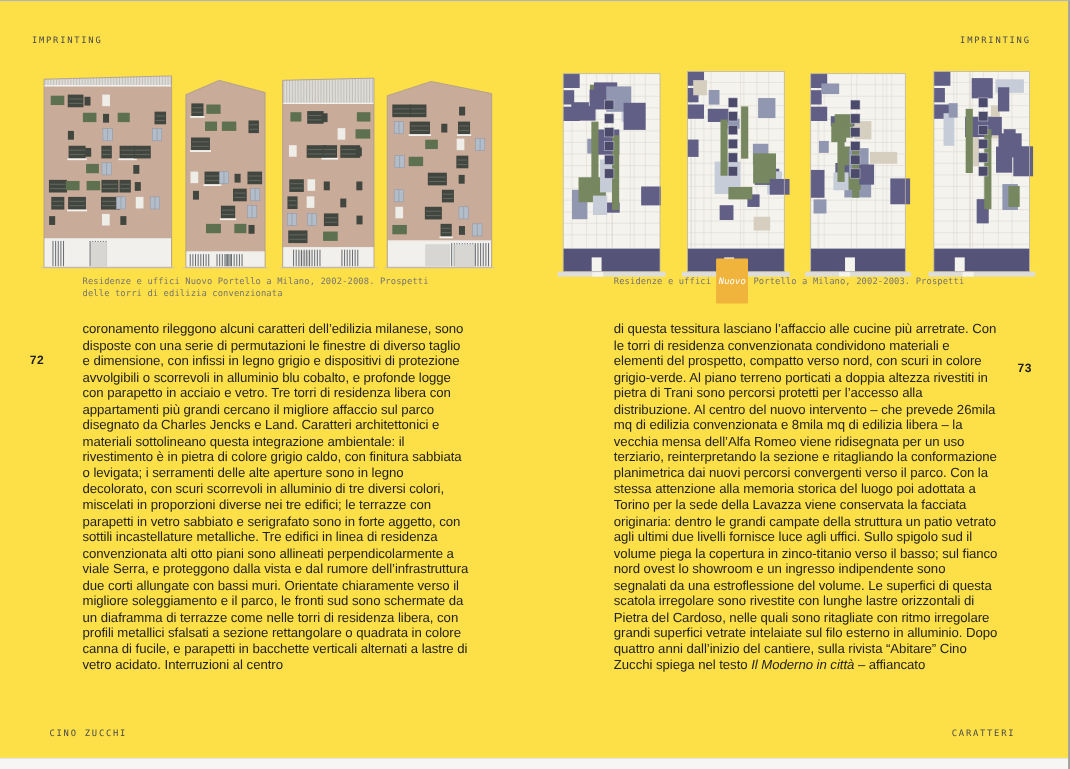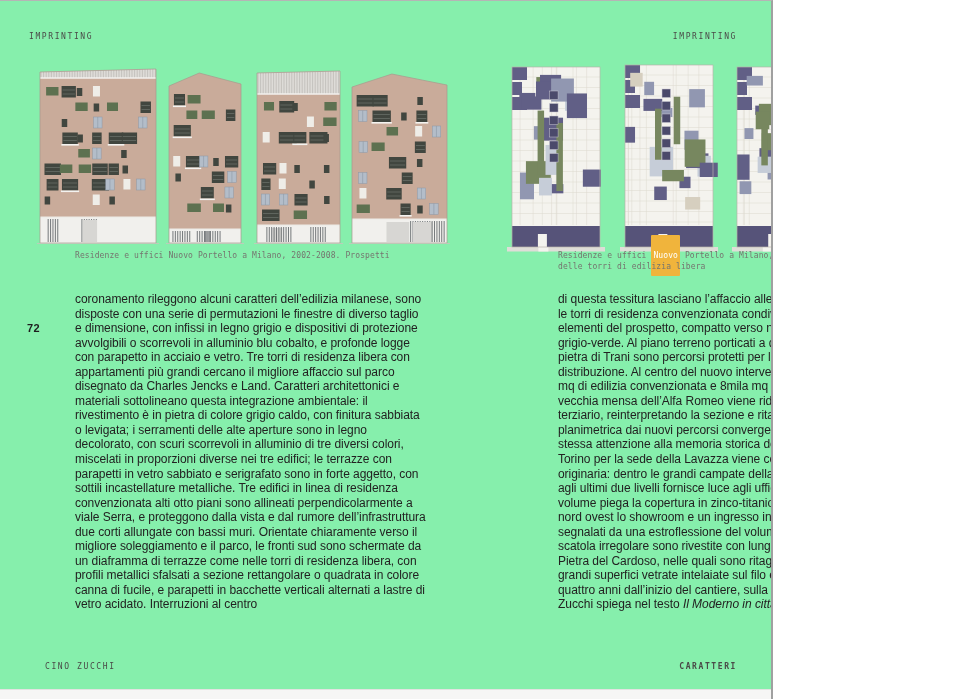--- a/index.html
+++ b/index.html
@@ -4,7 +4,7 @@
 <style>
   html,body{margin:0;padding:0;background:#fff;}
   #canvas{
-    position:relative;width:773px;height:699px;background:#86efac;
+    position:relative;width:973px;height:699px;background:#fde047;
     overflow:hidden;box-sizing:border-box;
     border-top:1px solid #b5b5b5;border-right:2px solid #a0a0a0;
     font-family:"Liberation Sans", sans-serif;

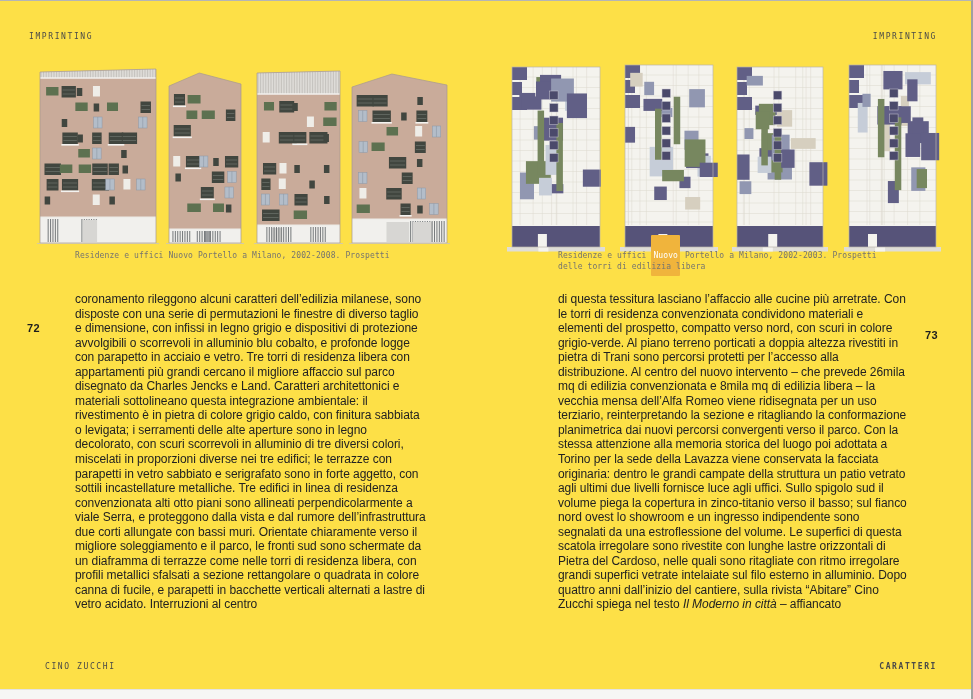--- a/index.html
+++ b/index.html
@@ -19,7 +19,7 @@
     font-family:"DejaVu Sans Mono", monospace;
     font-size:8px;line-height:11px;color:#75746f;letter-spacing:0.1px;white-space:nowrap;
   }
-  .hl{color:#ffffff;padding:16px 2px;border-radius:1px;}
+  .hl{color:#ffffff;padding:16px 2px;border-radius:1px;font-style:italic;}
   .bodycol{
     width:352px;font-size:12px;line-height:14.55px;color:#222221;
     text-align:left;letter-spacing:-0.05px;

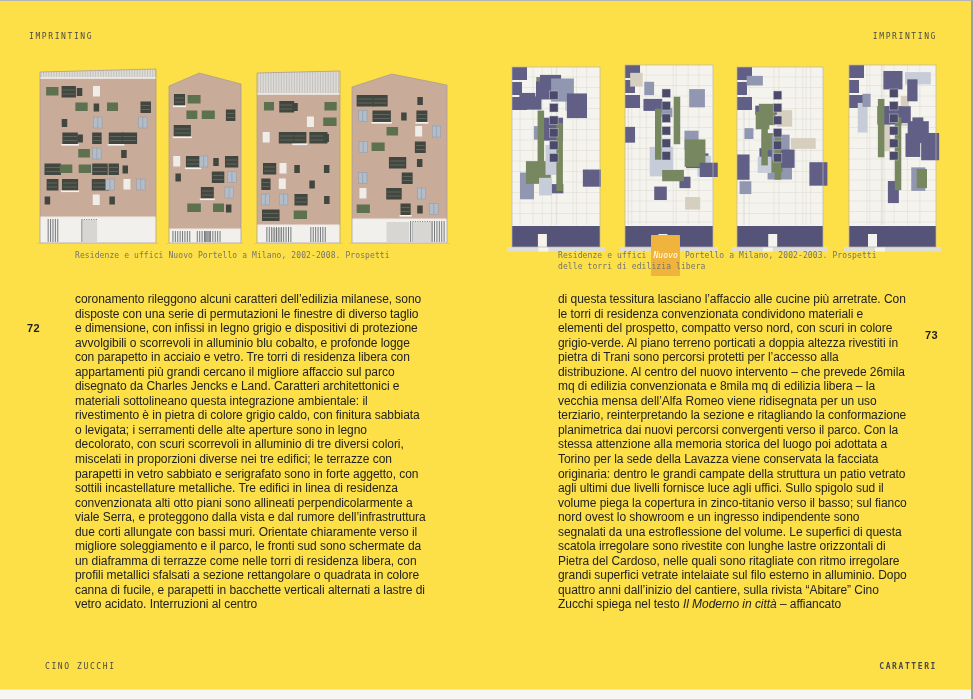--- a/index.html
+++ b/index.html
@@ -684,6 +684,7 @@
 
   <div class="pos caption" style="left:75px;top:249px;">
     <div>Residenze e uffici Nuovo Portello a Milano, 2002-2008. Prospetti</div>
+    <div>delle torri di edilizia convenzionata</div>
   </div>
   <div class="pos caption" style="left:558px;top:249px;">
     <div><span>Residenze e uffici </span><span class="hl" id="hl-nuovo" style="background: rgb(240, 180, 60);">Nuovo</span><span> Portello a Milano, 2002-2003. Prospetti</span></div>

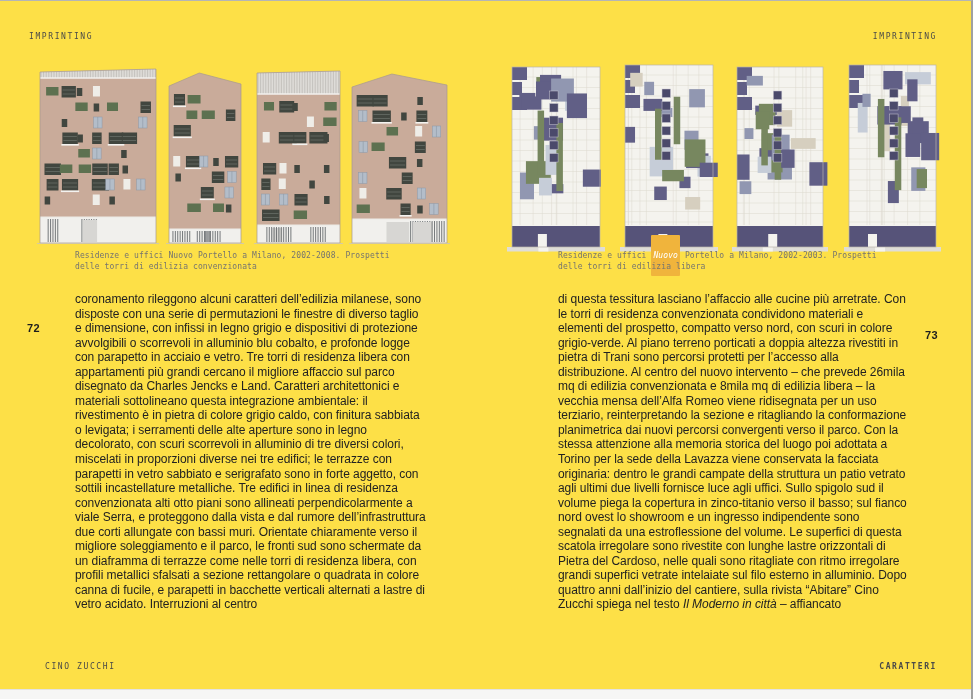--- a/index.html
+++ b/index.html
@@ -688,7 +688,6 @@
   </div>
   <div class="pos caption" style="left:558px;top:249px;">
     <div><span>Residenze e uffici </span><span class="hl" id="hl-nuovo" style="background: rgb(240, 180, 60);">Nuovo</span><span> Portello a Milano, 2002-2003. Prospetti</span></div>
-    <div>delle torri di edilizia libera</div>
   </div>
 
   <div class="pos bodycol" style="left:75px;top:291px;">coronamento rileggono alcuni caratteri dell’edilizia milanese, sono disposte con una serie di permutazioni le finestre di diverso taglio e dimensione, con infissi in legno grigio e dispositivi di protezione avvolgibili o scorrevoli in alluminio blu cobalto, e profonde logge con parapetto in acciaio e vetro. Tre torri di residenza libera con appartamenti più grandi cercano il migliore affaccio sul parco disegnato da Charles Jencks e Land. Caratteri architettonici e materiali sottolineano questa integrazione ambientale: il rivestimento è in pietra di colore grigio caldo, con finitura sabbiata o levigata; i serramenti delle alte aperture sono in legno decolorato, con scuri scorrevoli in alluminio di tre diversi colori, miscelati in proporzioni diverse nei tre edifici; le terrazze con parapetti in vetro sabbiato e serigrafato sono in forte aggetto, con sottili incastellature metalliche. Tre edifici in linea di residenza convenzionata alti otto piani sono allineati perpendicolarmente a viale Serra, e proteggono dalla vista e dal rumore dell’infrastruttura due corti allungate con bassi muri. Orientate chiaramente verso il migliore soleggiamento e il parco, le fronti sud sono schermate da un diaframma di terrazze come nelle torri di residenza libera, con profili metallici sfalsati a sezione rettangolare o quadrata in colore canna di fucile, e parapetti in bacchette verticali alternati a lastre di vetro acidato. Interruzioni al centro</div>

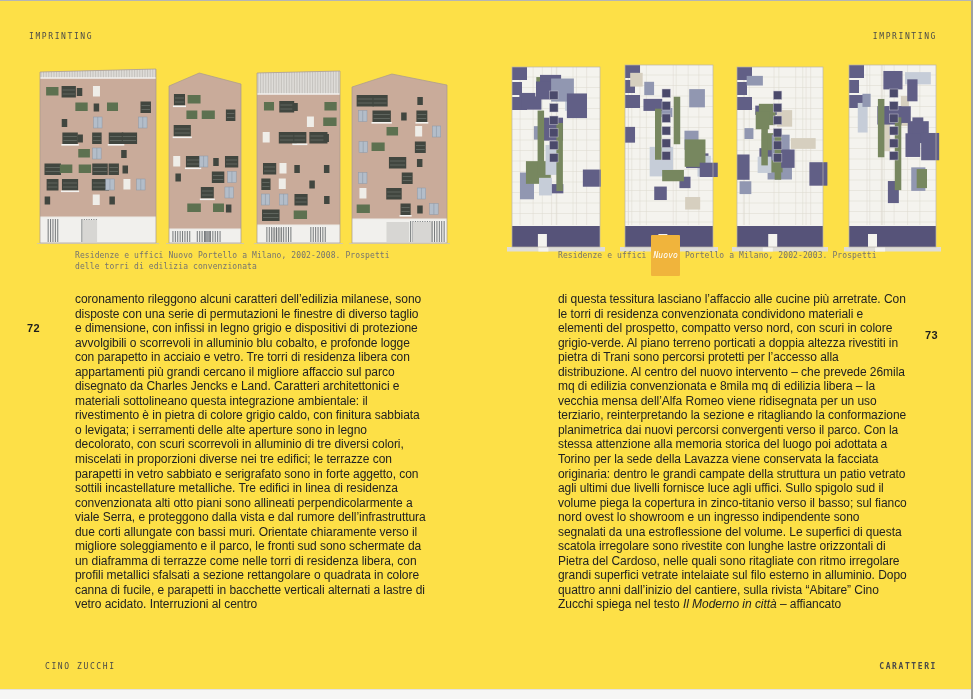--- a/index.html
+++ b/index.html
@@ -680,7 +680,7 @@
 
   <div class="pos mono" style="right:34px;top:31px;">IMPRINTING</div>
   <div class="pos pagenum" style="left:925px;top:328px;">73</div>
-  <div class="pos mono" style="right:34px;top:661px;font-weight:bold;">CARATTERI</div>
+  <div class="pos mono" style="right:48px;top:661px;">CARATTERI</div>
 
   <div class="pos caption" style="left:75px;top:249px;">
     <div>Residenze e uffici Nuovo Portello a Milano, 2002-2008. Prospetti</div>

